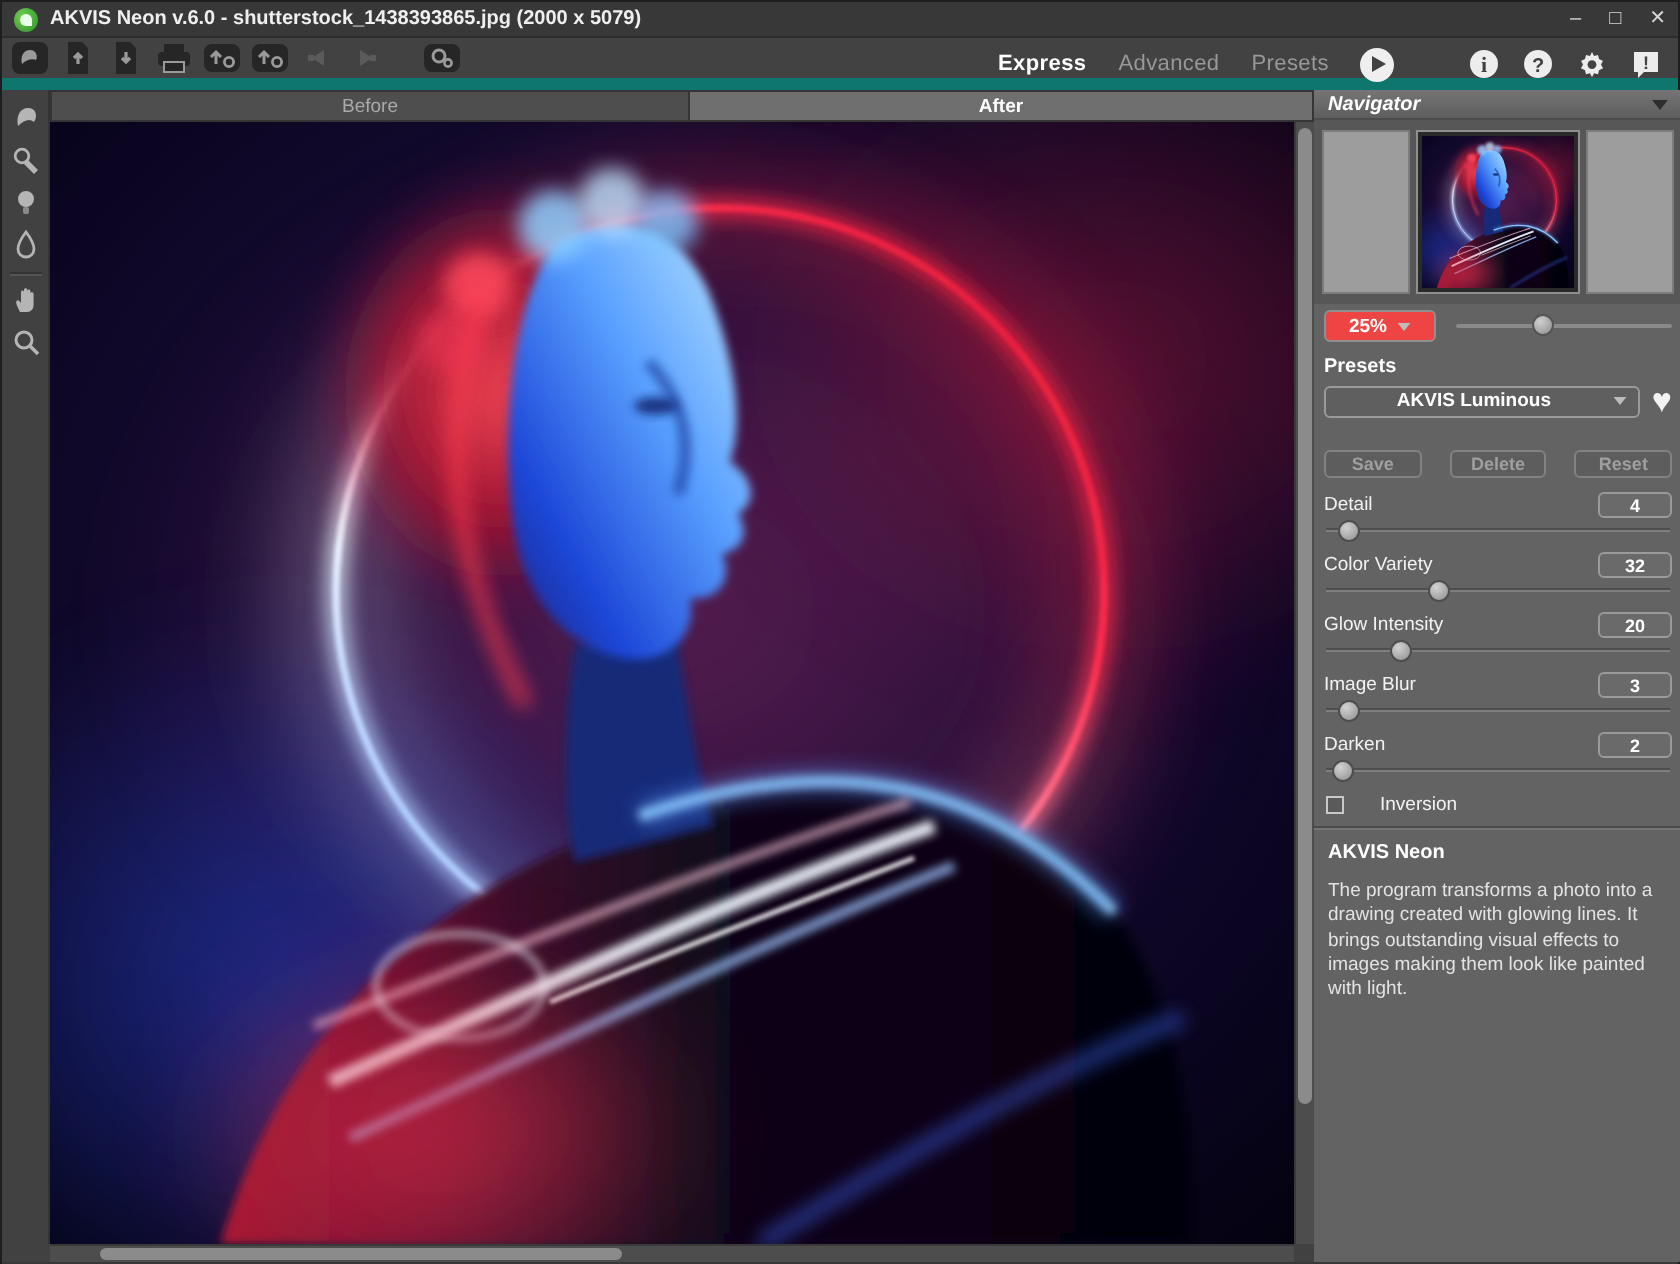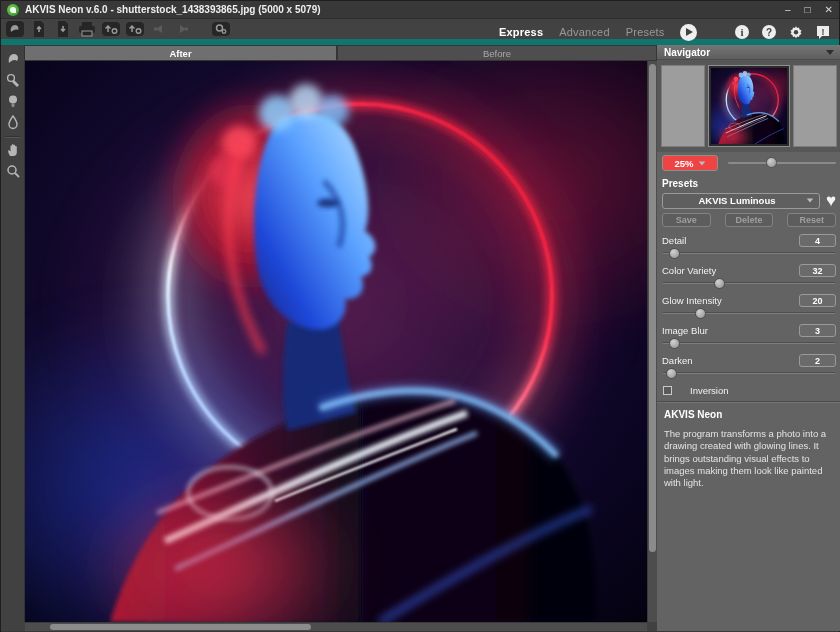--- a/index.html
+++ b/index.html
@@ -218,7 +218,7 @@
 
   <div class="titlebar">
     <div class="app-logo"></div>
-    <div class="title-text">AKVIS Neon v.6.0 - shutterstock_1438393865.jpg (5000 x 5079)</div>
+    <div class="title-text">AKVIS Neon v.6.0 - shutterstock_1438393865.jpg (2000 x 5079)</div>
     <div class="win-btns">
       <span>–</span>
       <span>□</span>

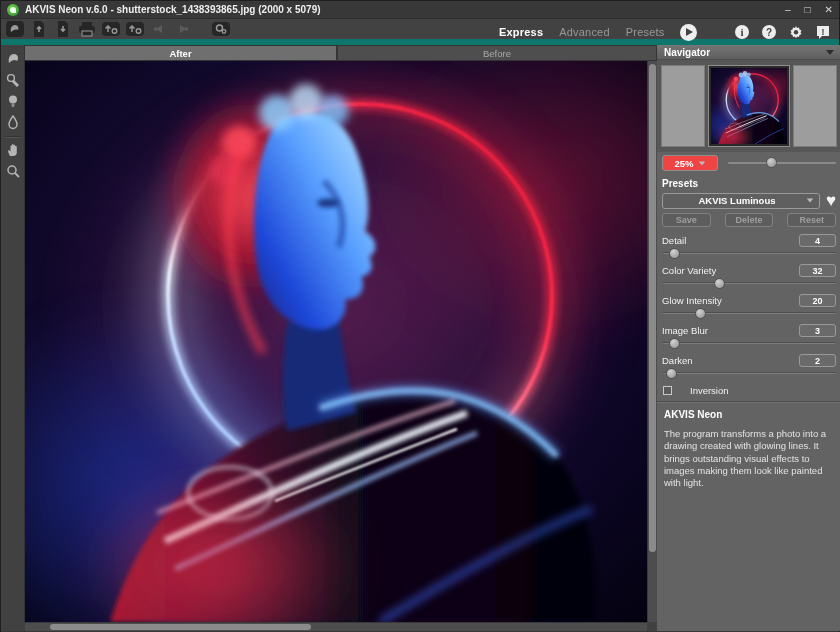--- a/index.html
+++ b/index.html
@@ -361,8 +361,8 @@
   </div>
 
   <div class="tabs">
+    <div class="tab tab-before">Before</div>
     <div class="tab tab-after">After</div>
-    <div class="tab tab-before">Before</div>
   </div>
 
   <div class="canvas">

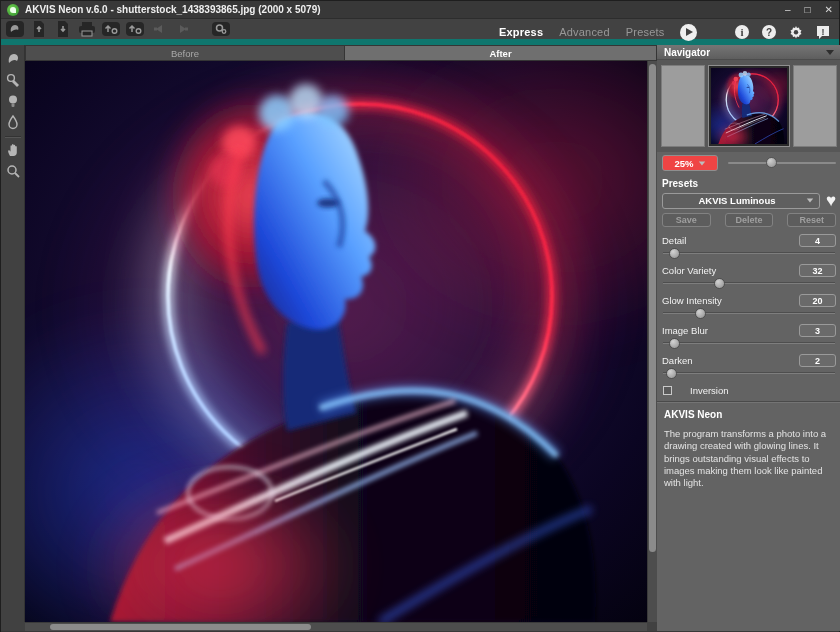--- a/index.html
+++ b/index.html
@@ -61,7 +61,7 @@
   
   .rightpanel { position:absolute; left:656px; top:44px; width:184px; bottom:0; background:#636363; }
   .nav-header { height:15px; background:linear-gradient(#757575,#5e5e5e); display:flex; align-items:center;
-    padding:0 7px; border-bottom:1px solid #4c4c4c; }
+    padding:0 7px; border-bottom:1px solid #4c4c4c;font-style:italic; }
   .nav-header .lbl { color:#fff; font-size:10px; font-weight:bold; }
   .caret { margin-left:auto; width:0; height:0; border-left:4px solid transparent;
     border-right:4px solid transparent; border-top:5px solid #2e2e2e; }

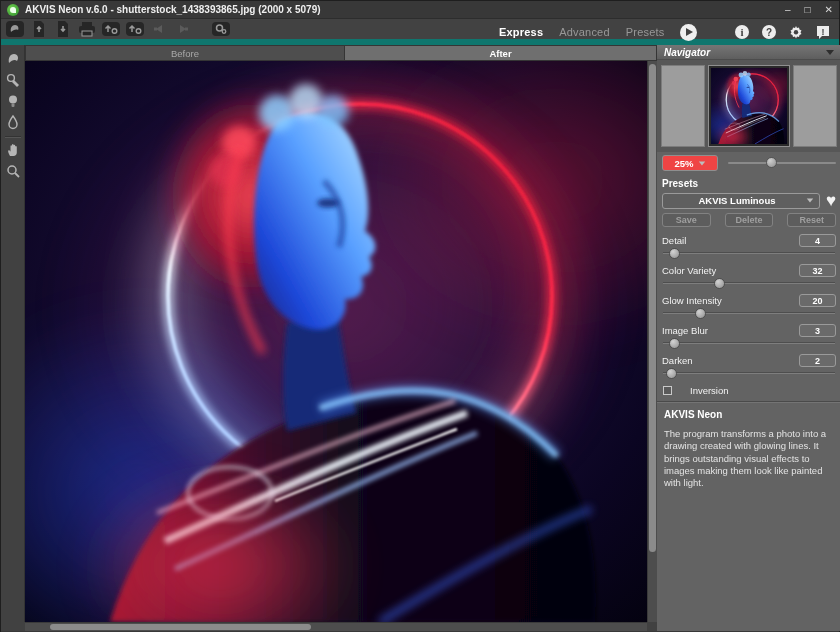--- a/index.html
+++ b/index.html
@@ -86,7 +86,7 @@
   .preset-dd .val { flex:1; text-align:center; color:#fff; font-size:9.5px; font-weight:bold; }
   .preset-dd .caret { border-top-color:#bdbdbd; transform:scale(.8); margin:0; }
   .heart { color:#f2f2f2; font-size:17px; line-height:1; }
-  .btn-row { display:flex; gap:14px; margin-top:4px; }
+  .btn-row { display:flex; gap:14px; margin-top:16px; }
   .pbtn { flex:1; height:14px; border:1px solid #828282; border-radius:3px; background:#5d5d5d;
     color:#9f9f9f; font-size:9px; font-weight:bold; display:flex; align-items:center; justify-content:center; }
 

